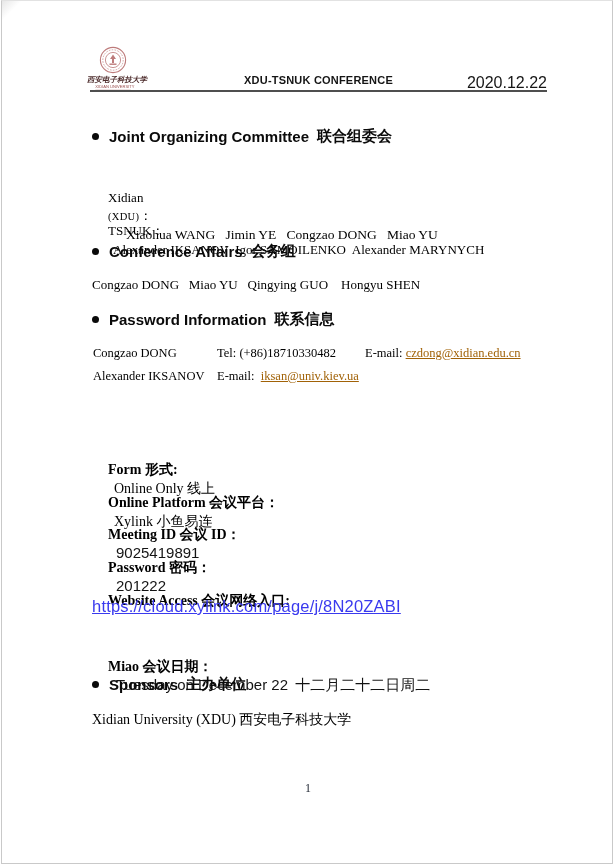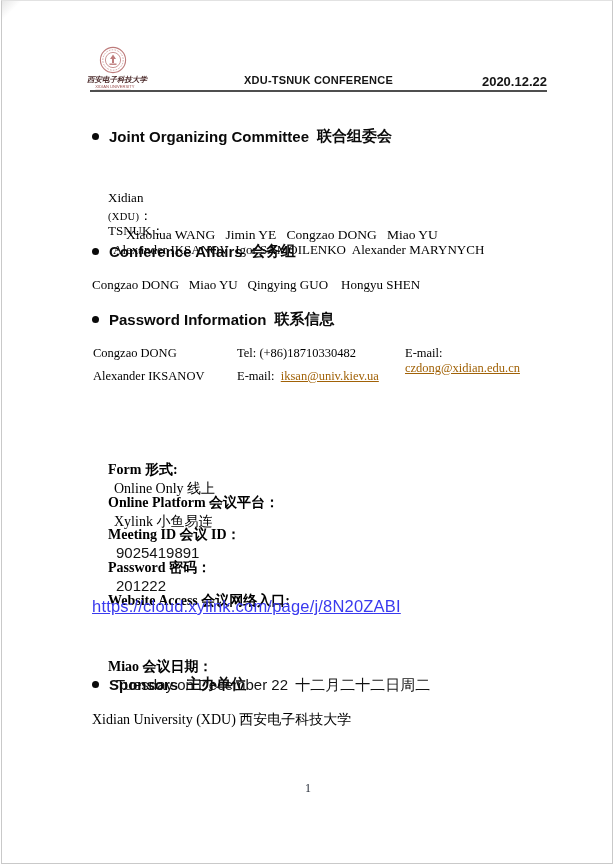--- a/index.html
+++ b/index.html
@@ -43,7 +43,7 @@
   }
   .head-date {
     left: 88px; top: 73px; width: 457px; text-align: right;
-    font-family: "Liberation Sans", sans-serif; font-weight: 700; font-size: 13px;
+    font-family: "Liberation Sans", sans-serif; font-weight: 400; font-size: 16px;
     color: #151515;
     padding-left: 40px;
   }

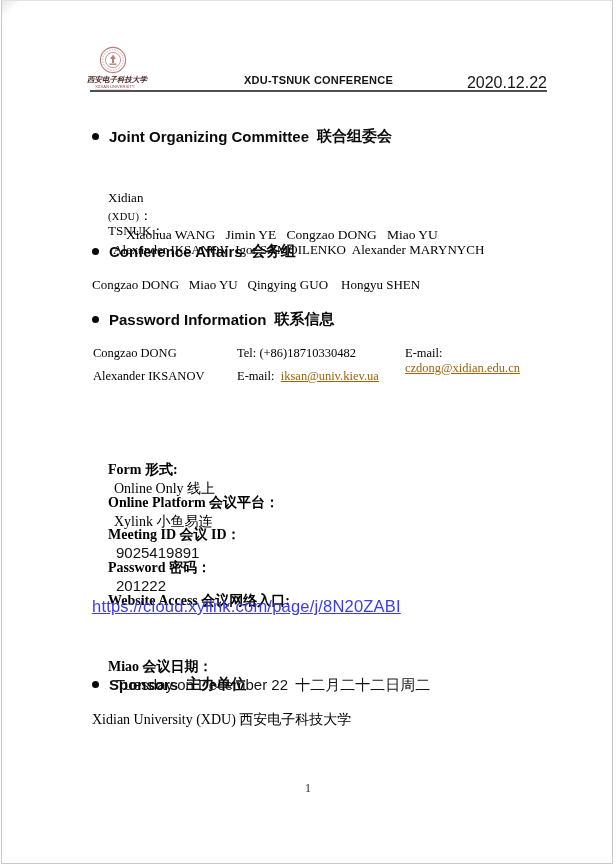--- a/index.html
+++ b/index.html
@@ -72,7 +72,7 @@
   .contact-row {
     left: 91px; width: 460px; display: grid;
     grid-template-columns: 124px 148px auto;
-    font-size: 12.5px; white-space: pre-wrap; gap: 20px;
+    font-size: 12.5px; white-space: pre-wrap;
   }
   .email-link { color: #a16207; text-decoration: underline; cursor: pointer; }
 

